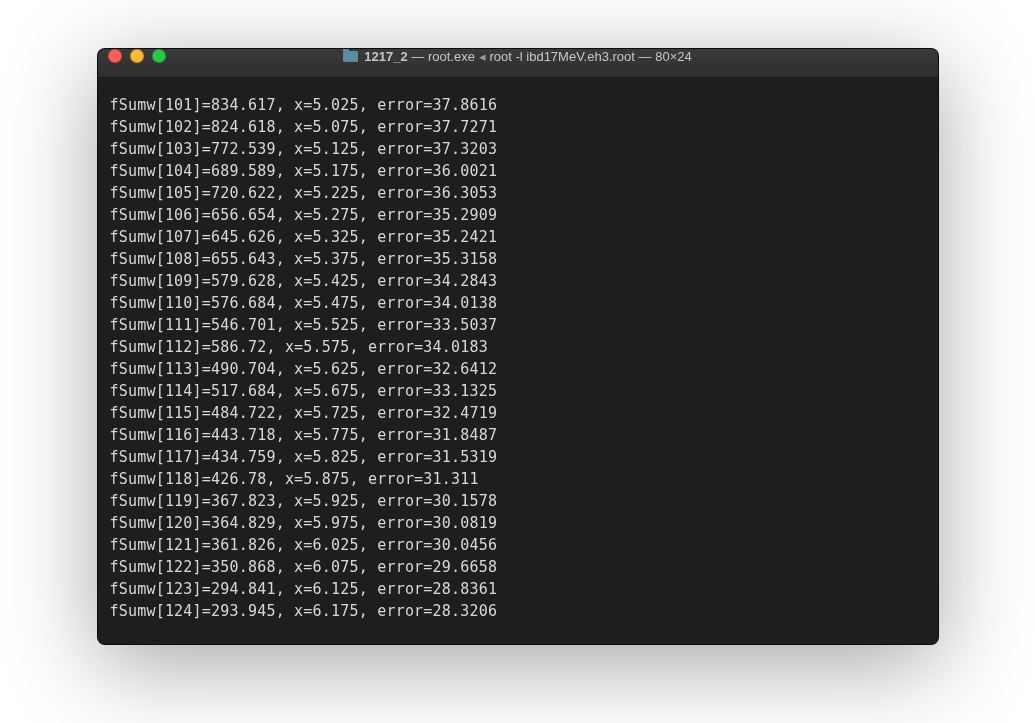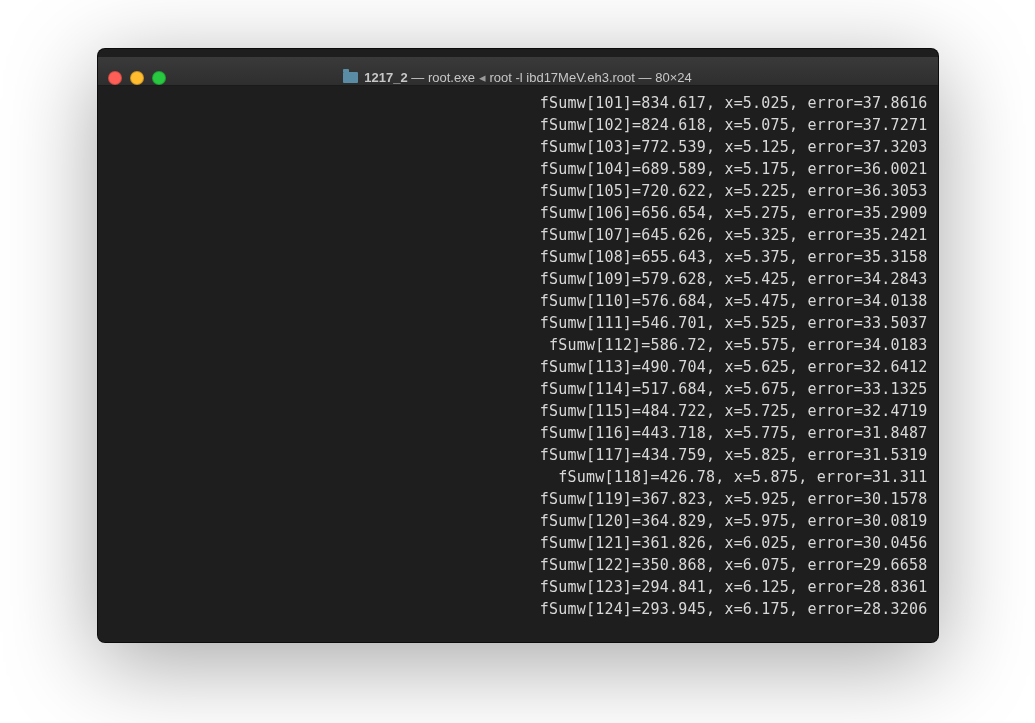--- a/index.html
+++ b/index.html
@@ -16,13 +16,12 @@
     height:28px;
     background:linear-gradient(#3a3a3a,#2e2e2e);
     display:flex;
-    align-items:flex-end;
+    align-items:flex-start;
     font-family:-apple-system,BlinkMacSystemFont,"Helvetica Neue",Arial,sans-serif;
     font-size:13px;
     color:#c7c7c7;
     border-bottom:1px solid #1a1a1a;
     position:relative;
-    margin-top:8px;
   }
   .lights{display:flex;gap:8px;padding-left:10px;}
   .light{width:12px;height:12px;border-radius:50%;}

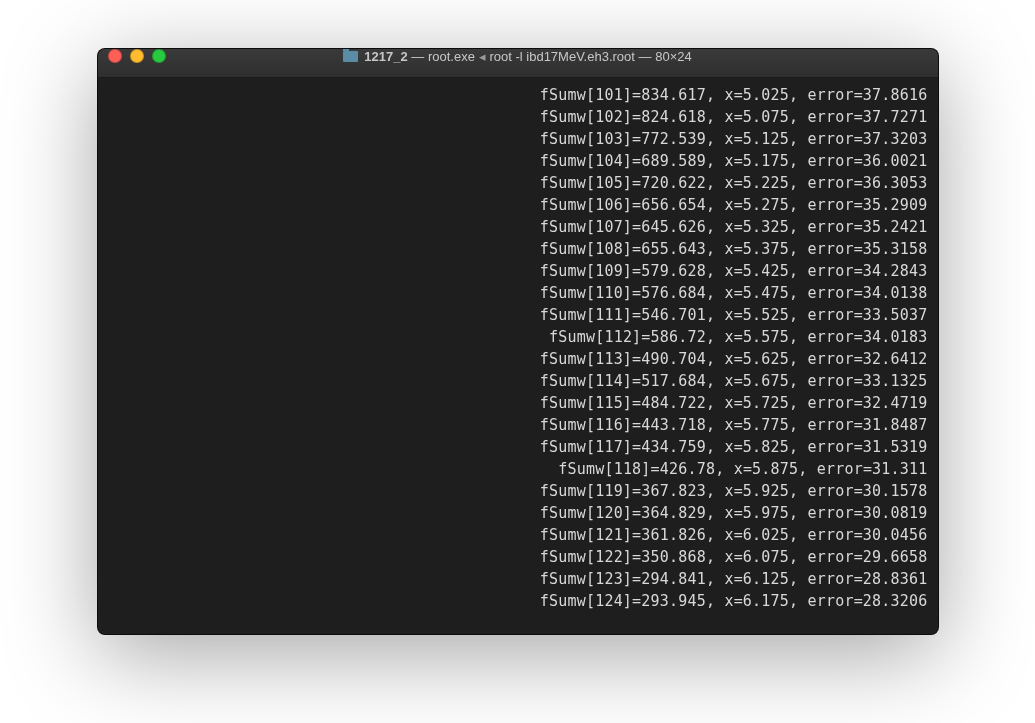--- a/index.html
+++ b/index.html
@@ -46,12 +46,11 @@
     color:#d8d8d8;
     font-size:15px;
     line-height:22px;
-    padding:6px 10px 10px 12px;
+    padding:16px 10px 10px 12px;
     font-family:Menlo,Monaco,Consolas,monospace;
     white-space:pre;
     letter-spacing:0.2px;
     min-height:540px;
-    text-align:right;
   }
 </style>
 </head>

